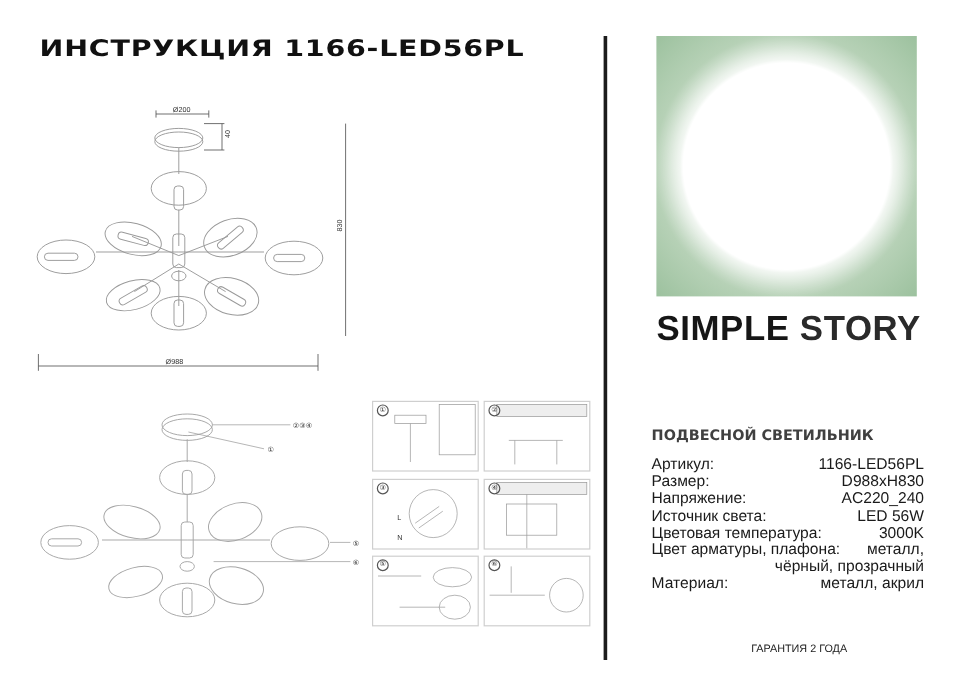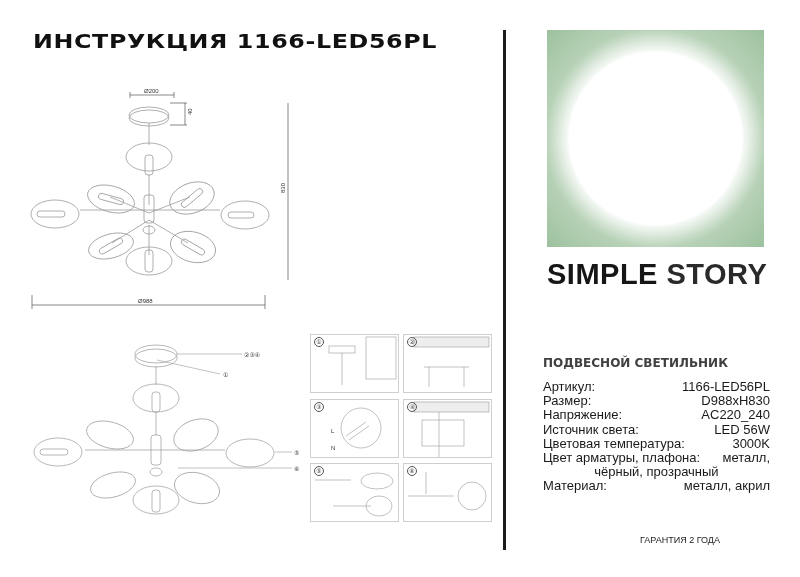--- a/index.html
+++ b/index.html
@@ -14,7 +14,7 @@
   .product-type { position: absolute; left: 543px; top: 356px; font-family: "DejaVu Sans", sans-serif; font-weight: bold; font-size: 12px; color: #404040; white-space: nowrap; }
   .specs { position: absolute; left: 543px; top: 380px; width: 227px; font-size: 13px; line-height: 14.2px; color: #1a1a1a; }
   .spec-row { display: flex; justify-content: space-between; white-space: nowrap; }
-  .spec-cont { text-align: center; white-space: nowrap; }
+  .spec-cont { text-align: right; white-space: nowrap; }
   .warranty { position: absolute; left: 640px; top: 535px; font-size: 9px; color: #222; white-space: nowrap; }
   .drawing { position: absolute; }
   .panel { position: absolute; border: 1px solid #cfcfcf; background: #fff; }

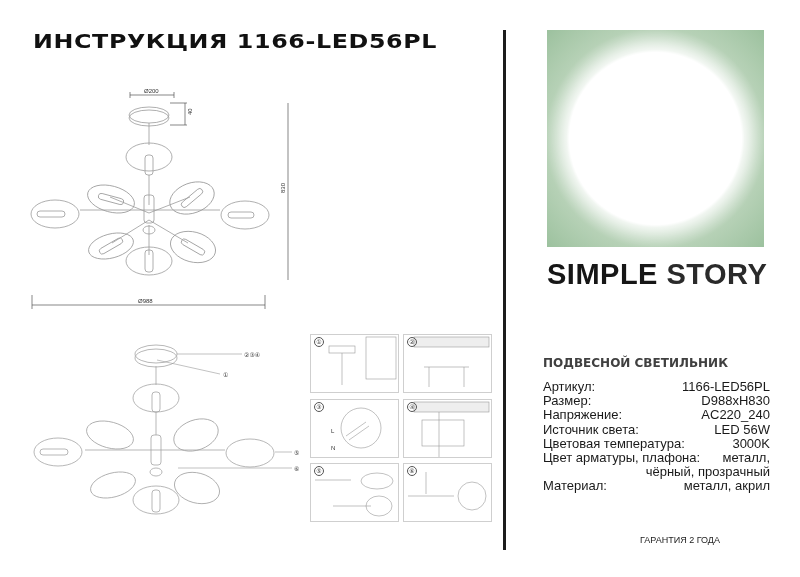--- a/index.html
+++ b/index.html
@@ -15,7 +15,7 @@
   .specs { position: absolute; left: 543px; top: 380px; width: 227px; font-size: 13px; line-height: 14.2px; color: #1a1a1a; }
   .spec-row { display: flex; justify-content: space-between; white-space: nowrap; }
   .spec-cont { text-align: right; white-space: nowrap; }
-  .warranty { position: absolute; left: 640px; top: 535px; font-size: 9px; color: #222; white-space: nowrap; }
+  .warranty { position: absolute; left: 626px; top: 535px; font-size: 9px; color: #222; white-space: nowrap; }
   .drawing { position: absolute; }
   .panel { position: absolute; border: 1px solid #cfcfcf; background: #fff; }
   .panel .num { position: absolute; left: 3px; top: 2px; width: 8px; height: 8px; border: 1px solid #555; border-radius: 50%; font-size: 6px; line-height: 8px; text-align: center; color: #333; }

